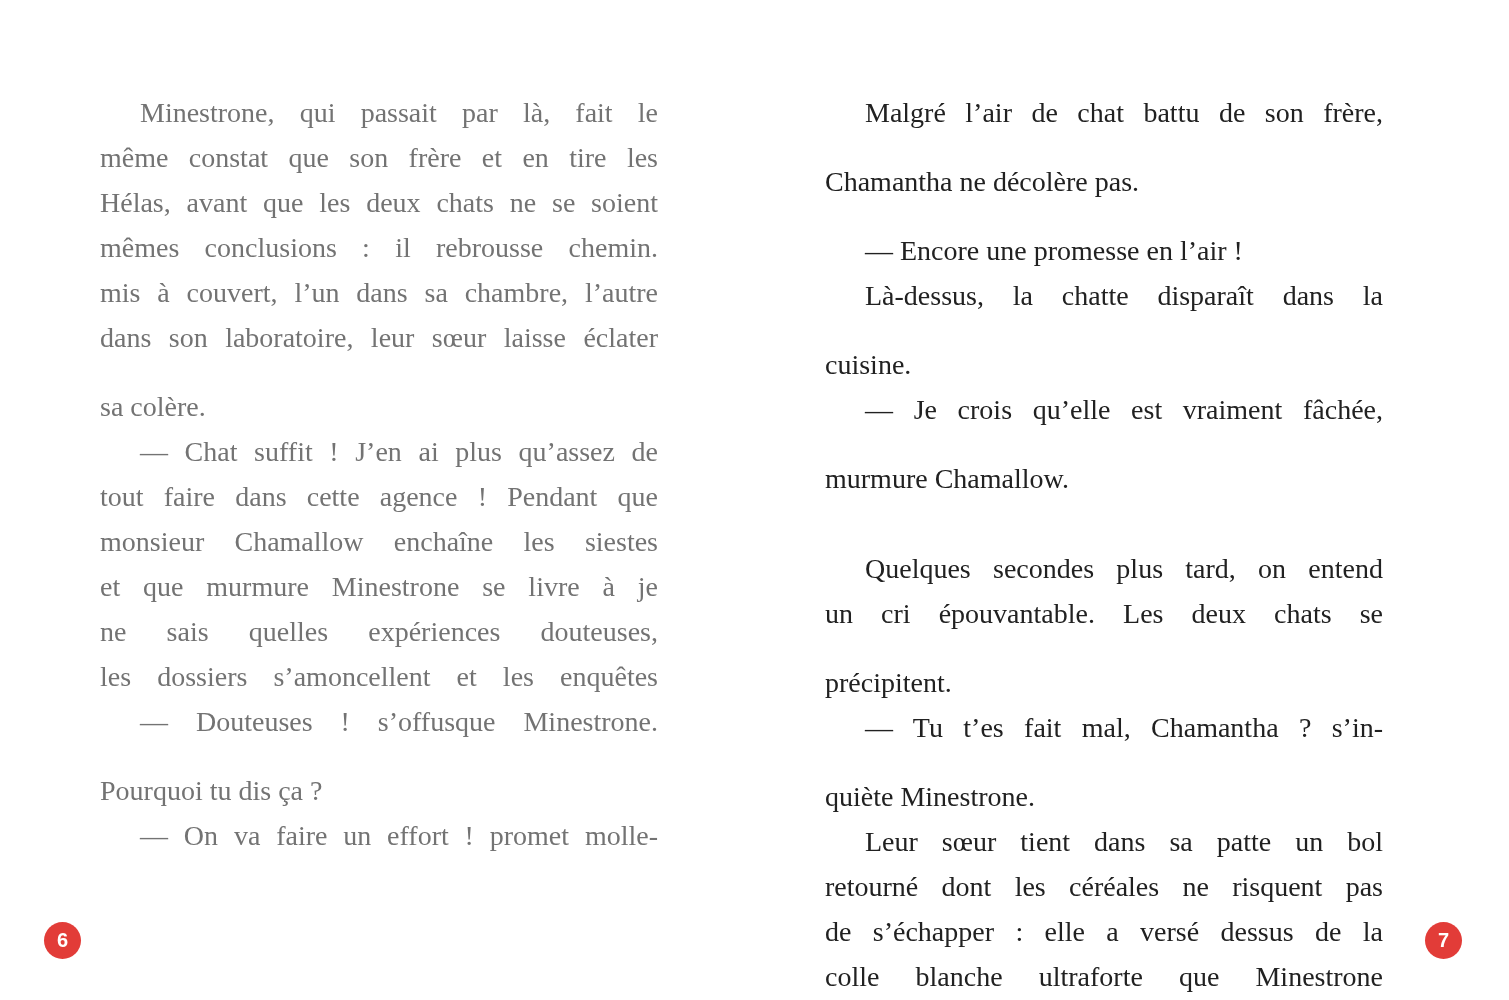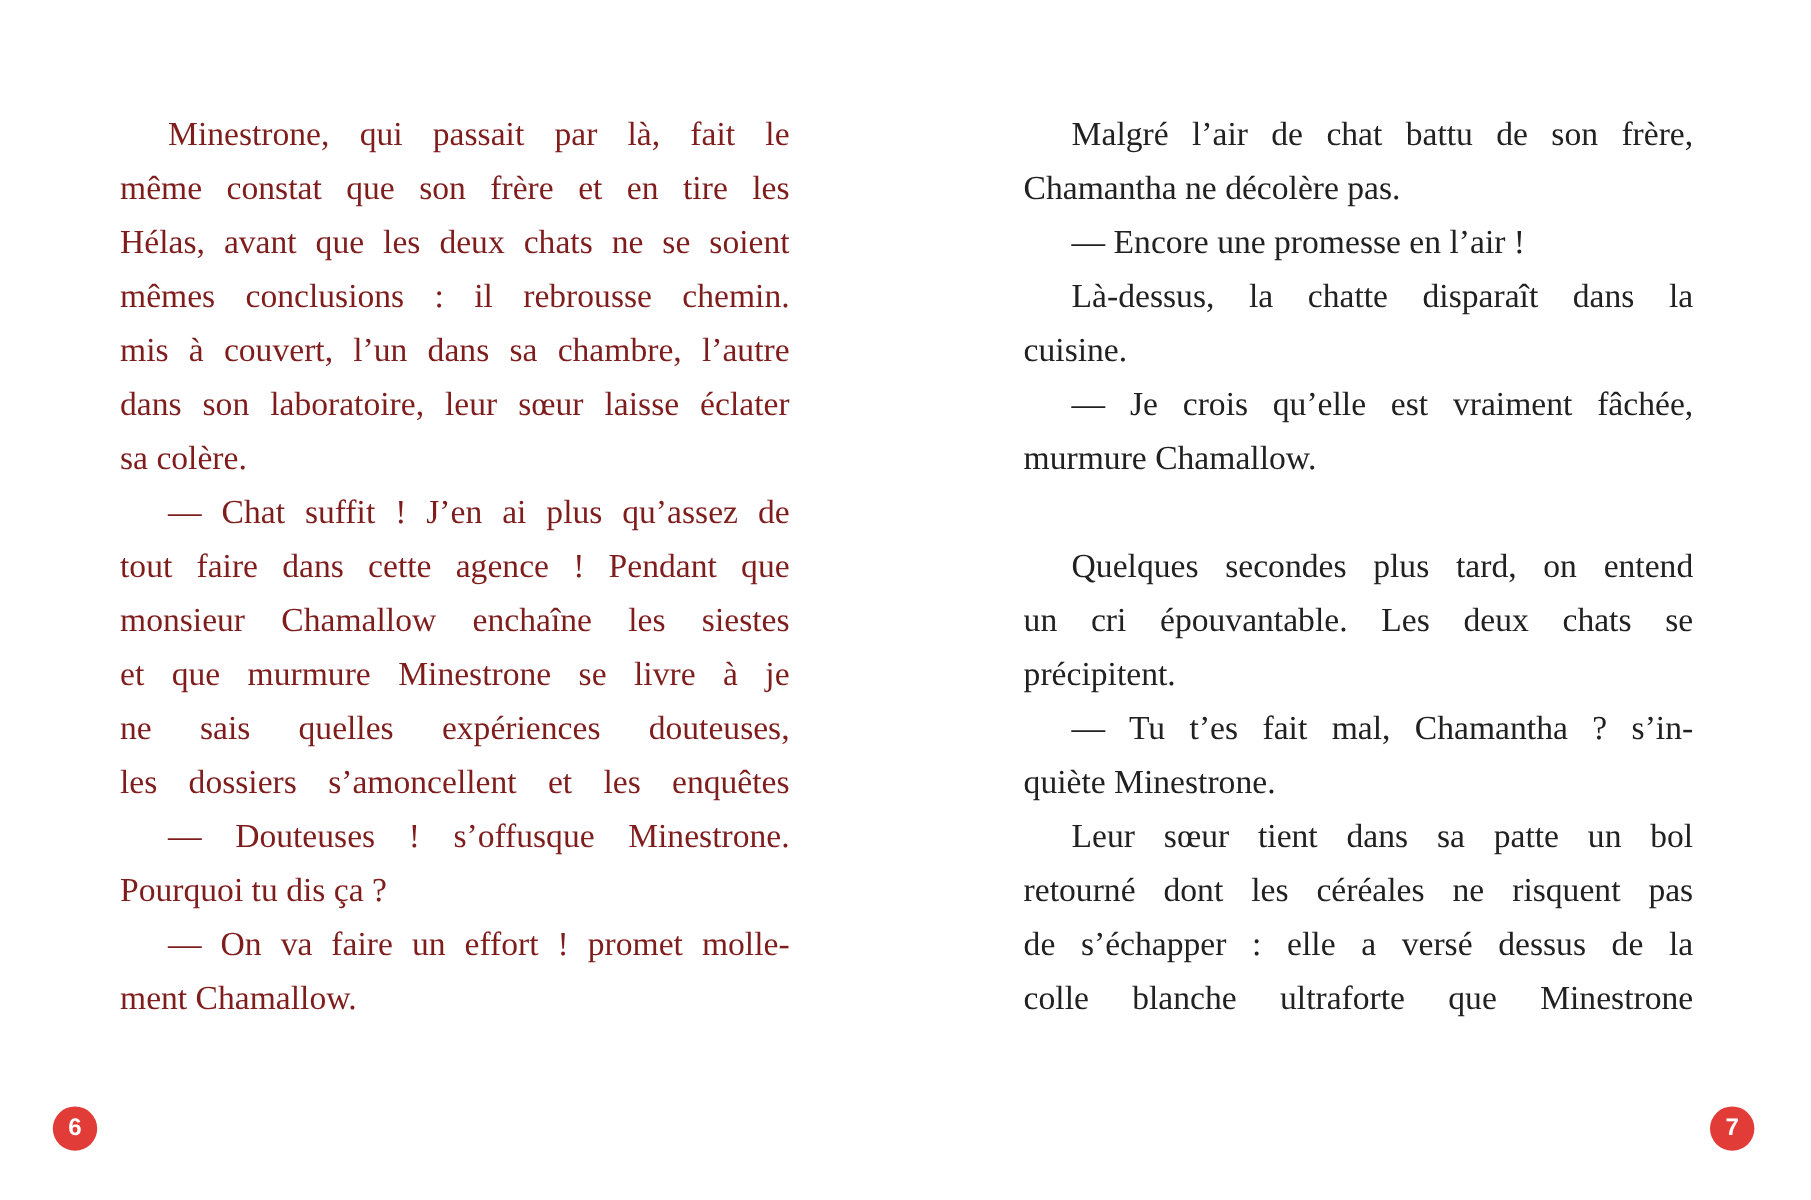--- a/index.html
+++ b/index.html
@@ -55,7 +55,7 @@
 
 <div class="spread">
 
-  <div class="col left" style="color: #7f1d1d;">
+  <div class="col left" style="color: #737373;">
       <div class="ln ind">Minestrone, qui passait par là, fait le</div>
       <div class="ln">même constat que son frère et en tire les</div>
       <div class="ln">Hélas, avant que les deux chats ne se soient</div>

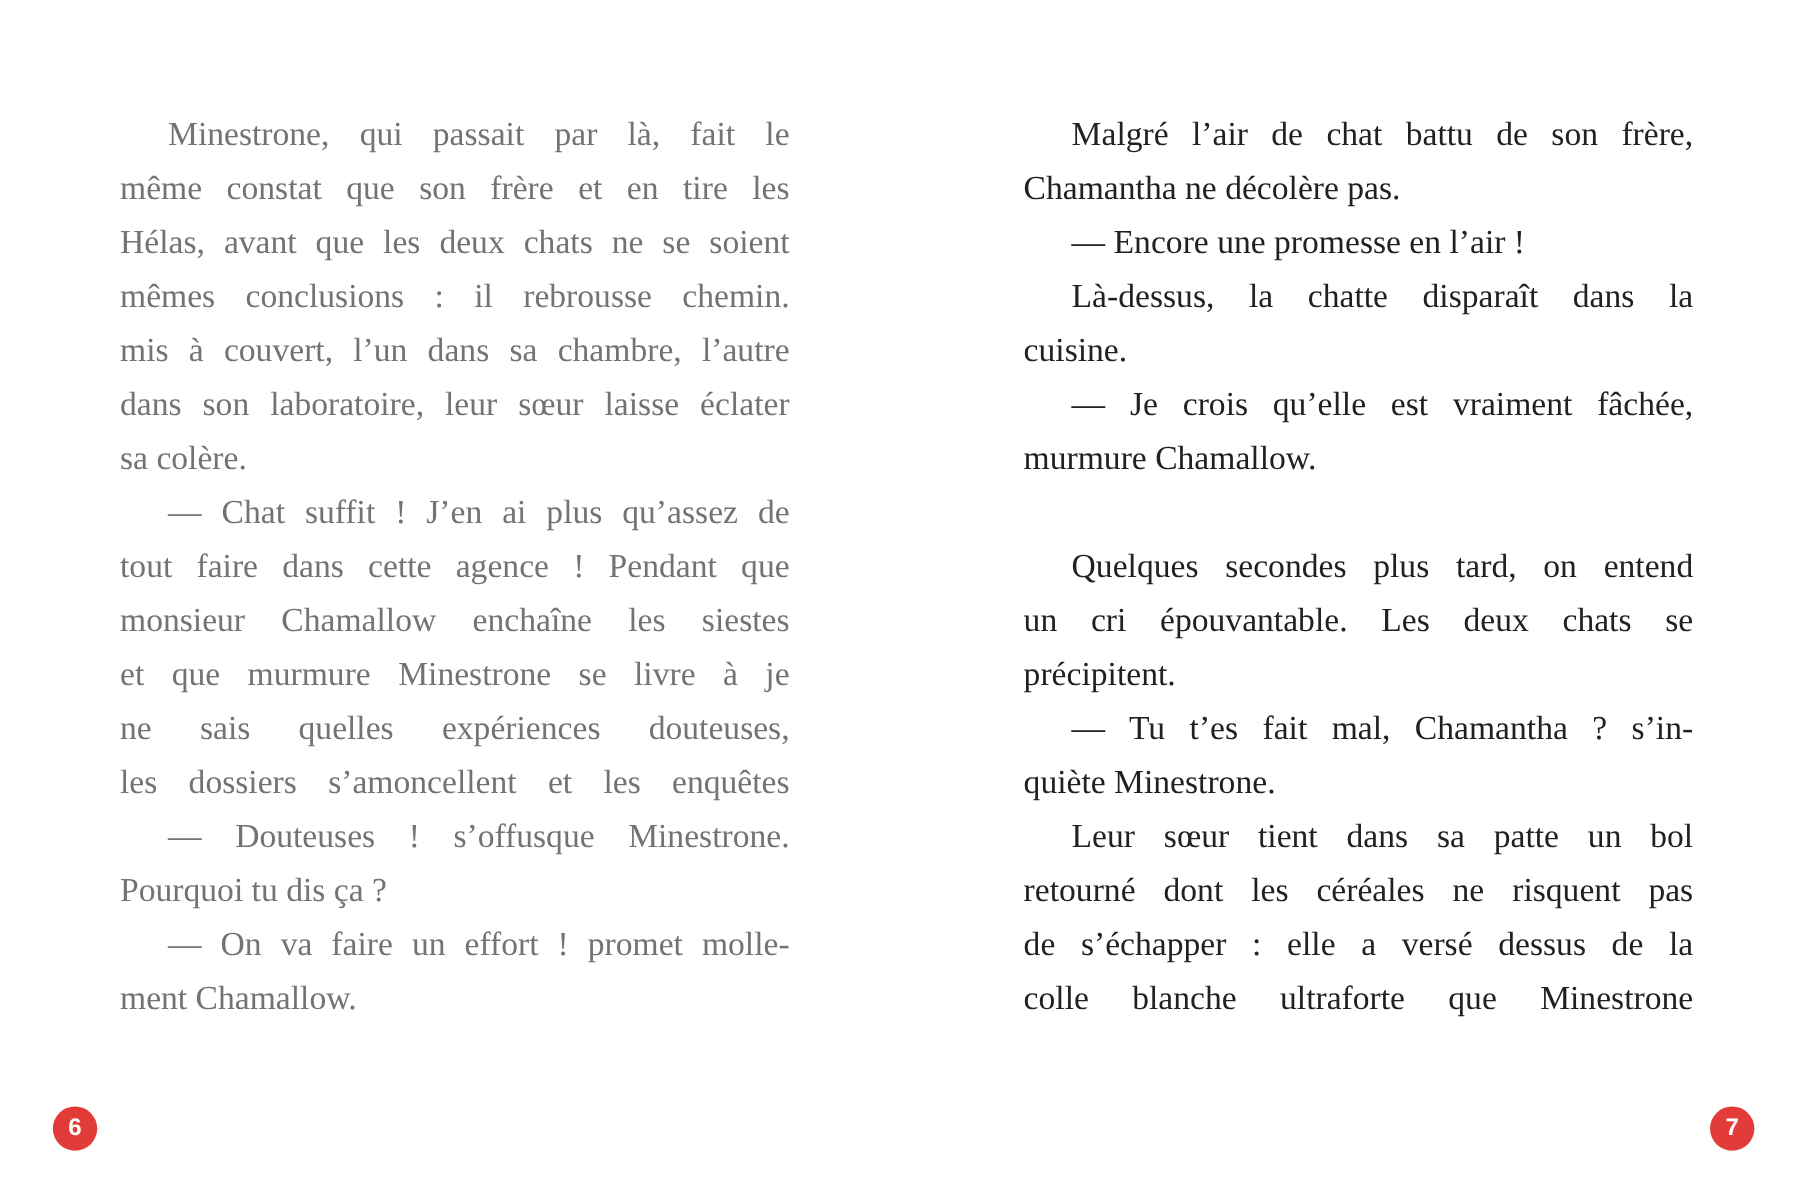--- a/index.html
+++ b/index.html
@@ -20,7 +20,7 @@
     color: #212121;
   }
   .col.left  { left: 100px; }
-  .col.right { left: 853px; }
+  .col.right { left: 825px; }
 
   
   .ln {

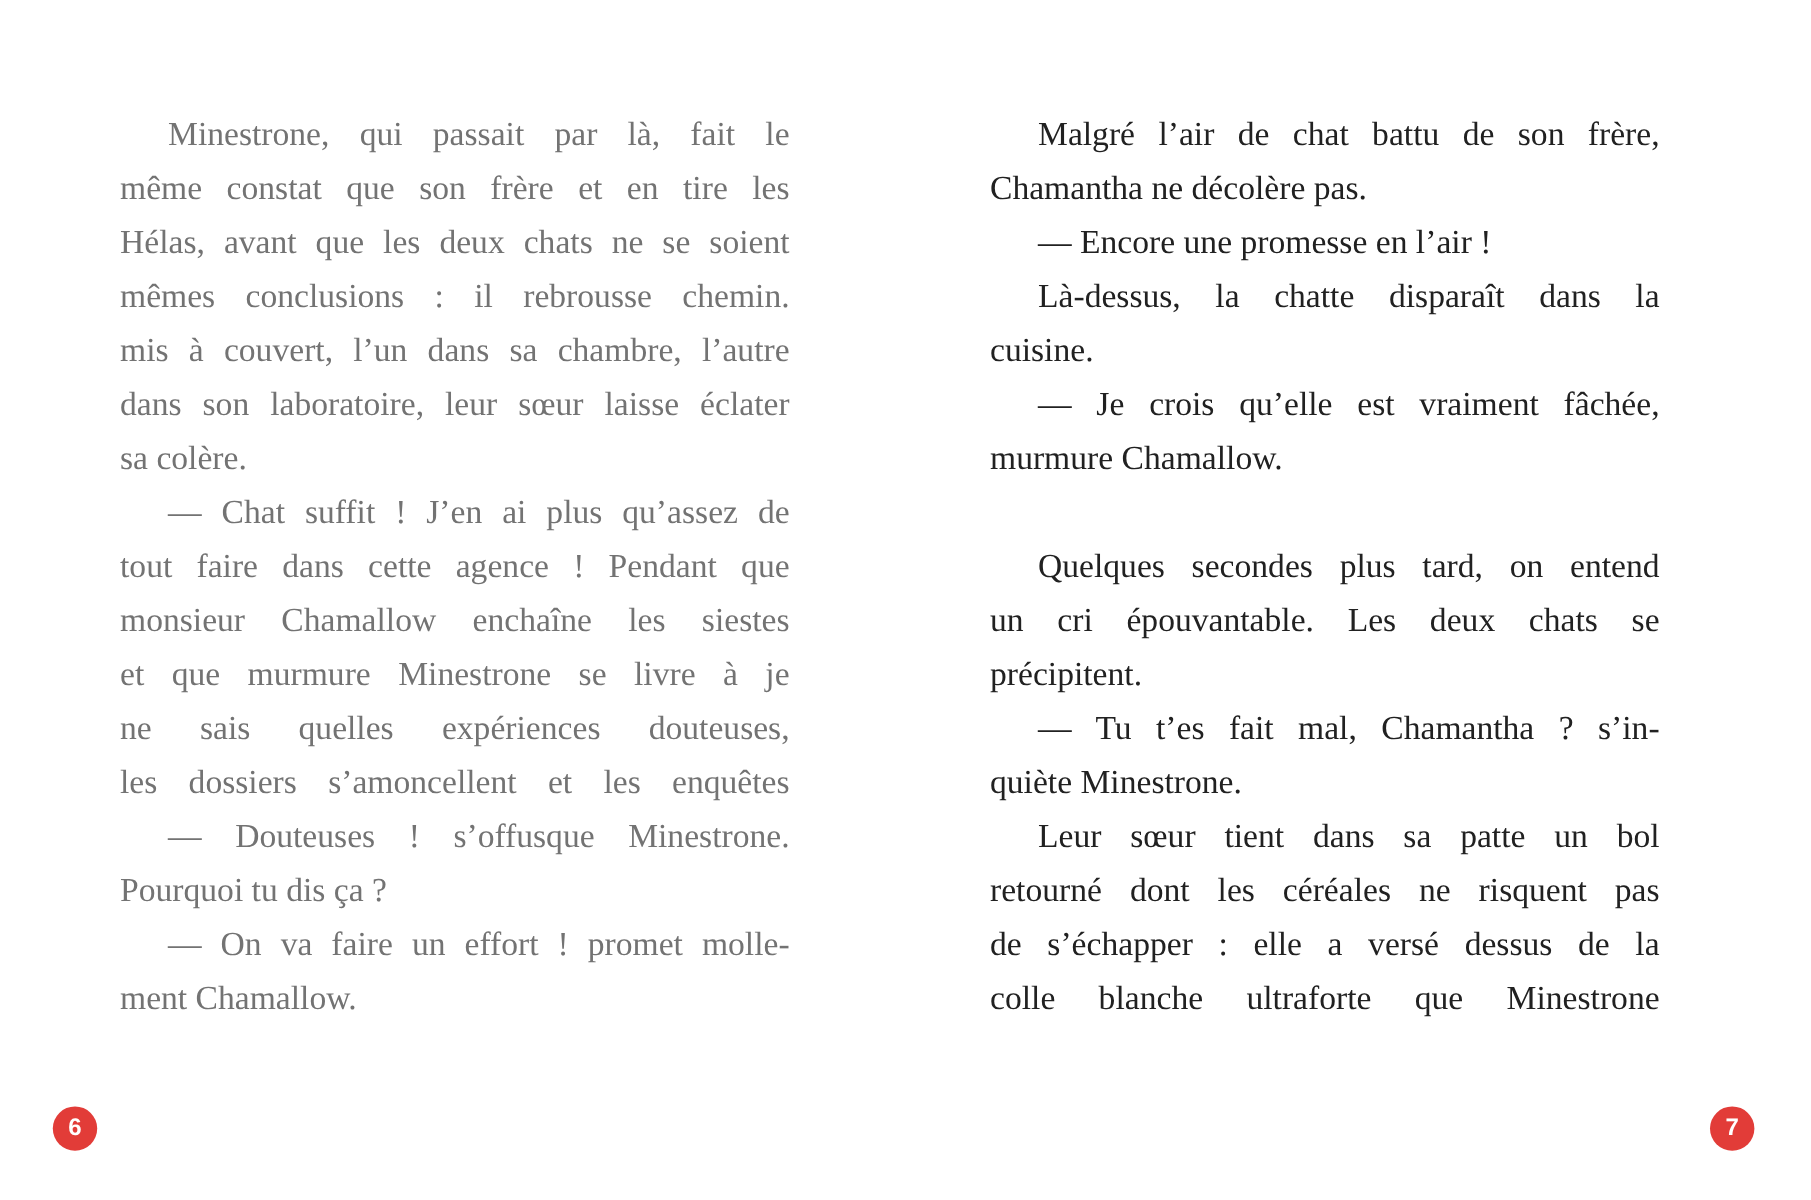--- a/index.html
+++ b/index.html
@@ -30,7 +30,7 @@
     text-align-last: justify;
   }
   .ln::after { content: ""; display: inline-block; width: 100%; height: 0; }
-  .ln.end { text-align-last: left; }
+  .ln.end { text-align-last: left; margin-top: 24px; }
   .ln.end::after { content: none; }
   .ln.ind { text-indent: 40px; }
   .ln.blank::after { content: none; }

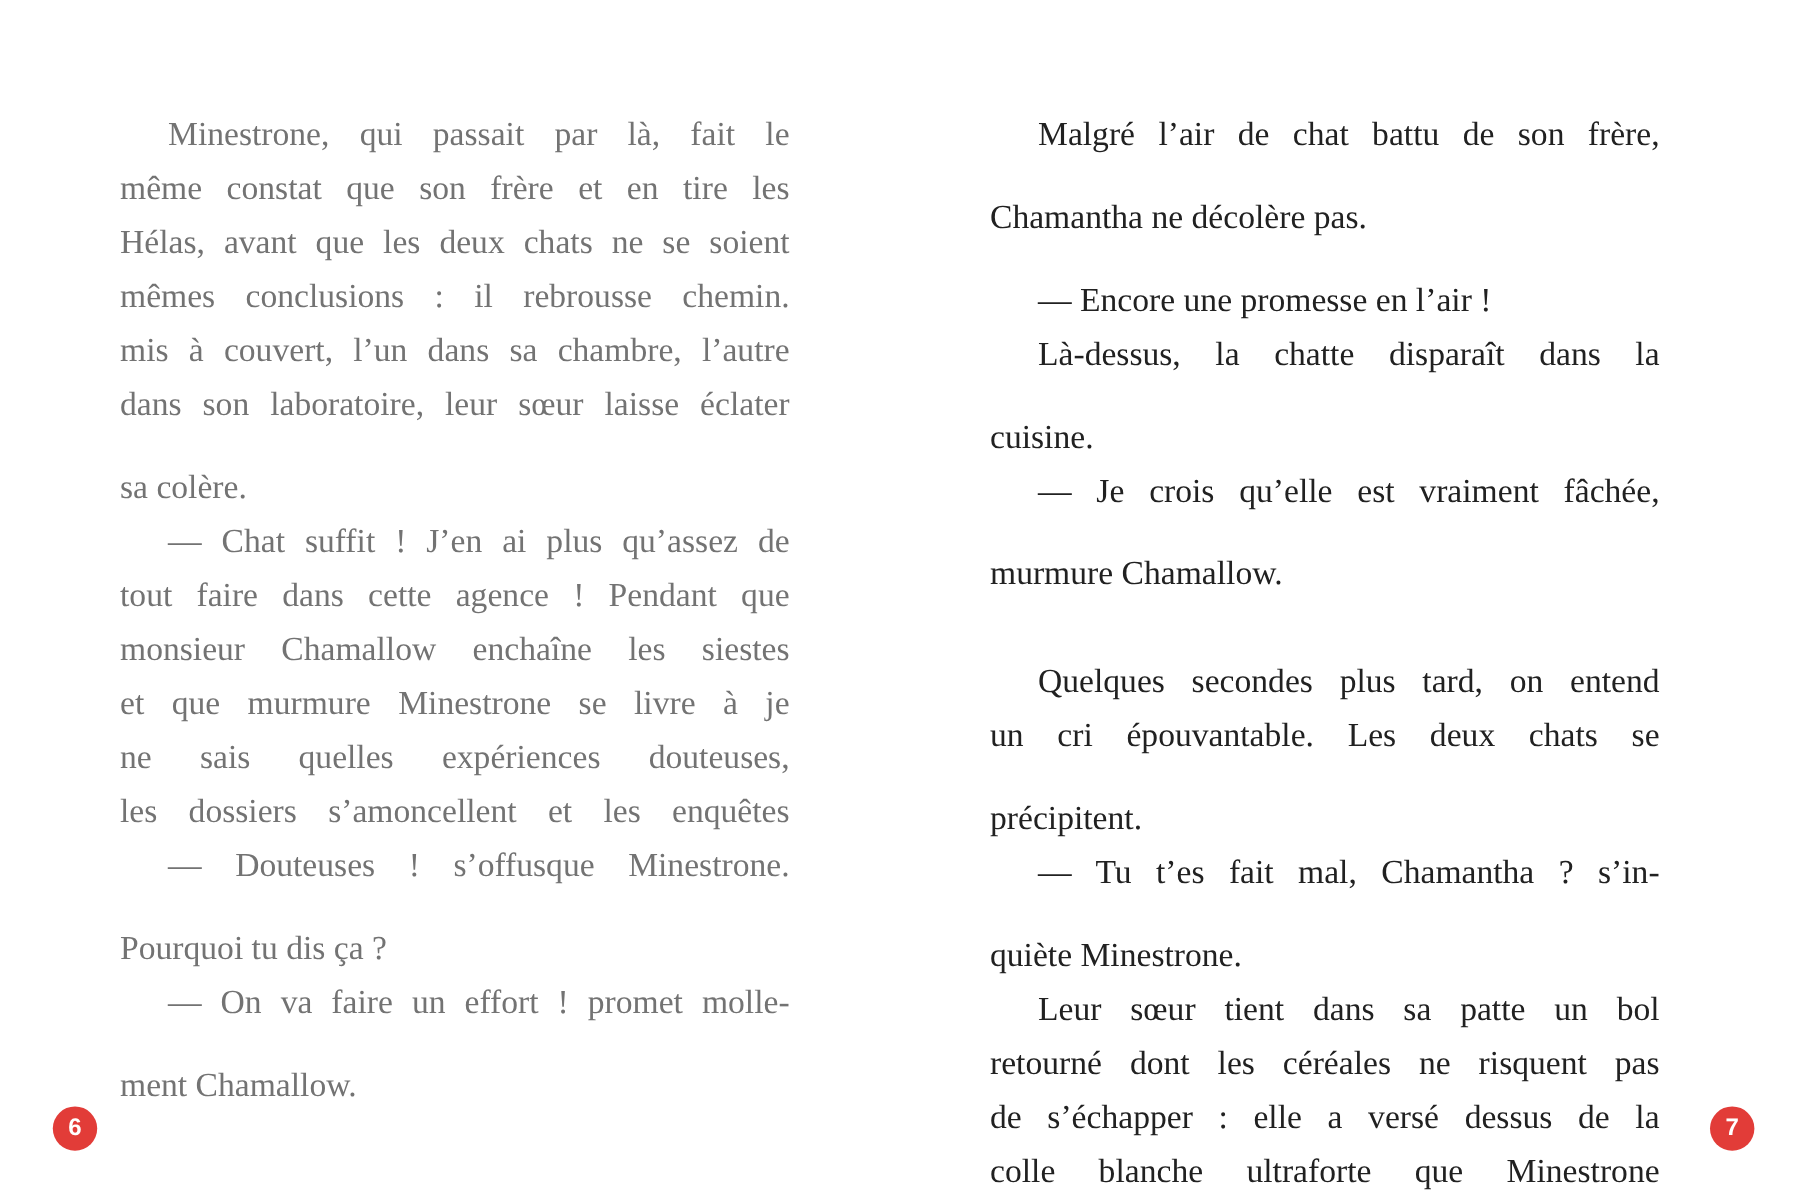--- a/index.html
+++ b/index.html
@@ -72,7 +72,6 @@
       <div class="ln ind">— Douteuses ! s’offusque Minestrone.</div>
       <div class="ln end">Pourquoi tu dis ça ?</div>
       <div class="ln ind">— On va faire un effort ! promet molle-</div>
-      <div class="ln end">ment Chamallow.</div>
     </div>
 
   <div class="col right" style="color: rgb(33, 33, 33);">

